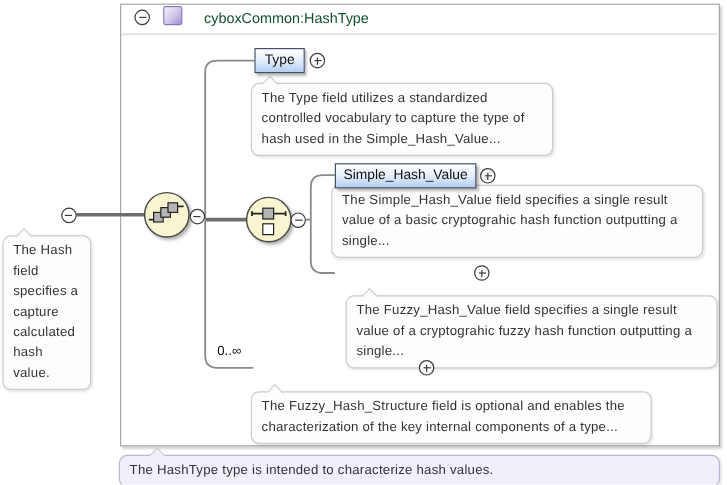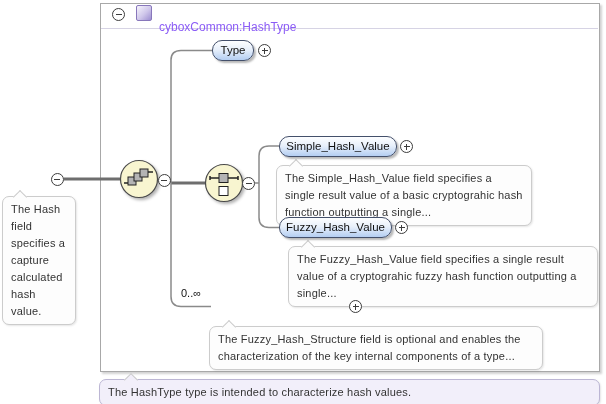--- a/index.html
+++ b/index.html
@@ -15,7 +15,7 @@
   }
   .hdr-divider{position:absolute;left:101px;top:28px;width:497px;height:0;
     border-top:1px solid #d6d3e4;z-index:2;}
-  .ct-title{position:absolute;left:159px;top:8px;font-size:12px;color:#8b5cf6;z-index:3;margin-top:12px;}
+  .ct-title{position:absolute;left:170px;top:8px;font-size:12px;color:#14532d;z-index:3;}
   .ct-icon{
     position:absolute;left:136px;top:5px;width:16px;height:16px;box-sizing:border-box;
     border:1px solid #8877bb;border-radius:2px;

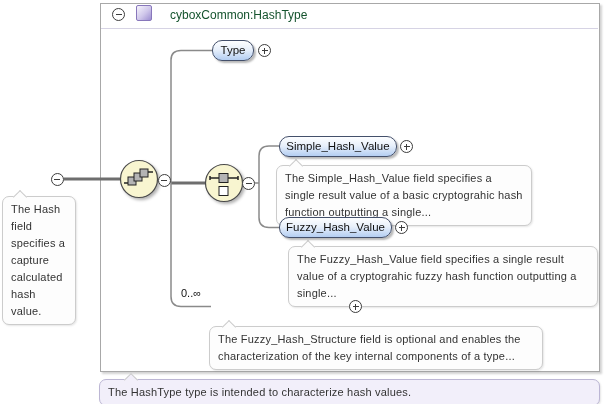--- a/index.html
+++ b/index.html
@@ -32,7 +32,7 @@
     width:1px;margin-left:-.5px;background:#3c3c3c;}
   .el{
     position:absolute;box-sizing:border-box;height:21px;z-index:3;
-    border:1px solid #44506b;border-radius:10px;
+    border:1px solid #44506b;border-radius:0;
     background:linear-gradient(var(--element-fill-top,#fdfeff) 0%,#e8f0fb 45%,var(--element-fill-bottom,#b4cef2) 100%);
     box-shadow:2px 2px 2px rgba(0,0,0,.28);
     font-size:11.5px;color:#101010;text-align:center;line-height:19px;

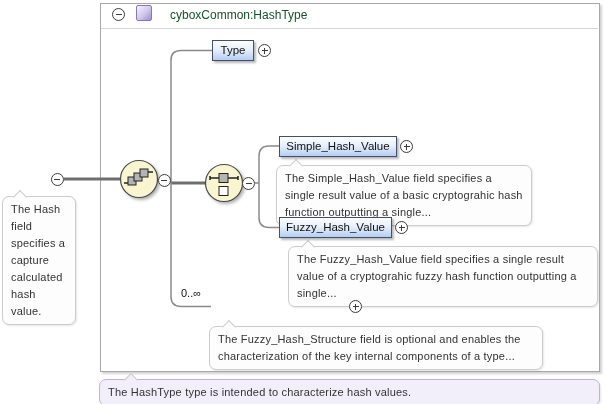--- a/index.html
+++ b/index.html
@@ -96,6 +96,7 @@
 
   <div class="el" style="left:212px;top:40px;width:42px">Type</div>
   <div class="circle-btn plus" style="left:258px;top:44px"></div>
+  <div class="ann" style="left:209px;top:69px;width:252px;--tail-left:10px">The Type field utilizes a standardized controlled vocabulary to capture the type of hash used in the Simple_Hash_Value...</div>
 
   <div class="comp" style="left:204px;top:163px">
     <svg viewBox="0 0 40 40" width="40" height="40">

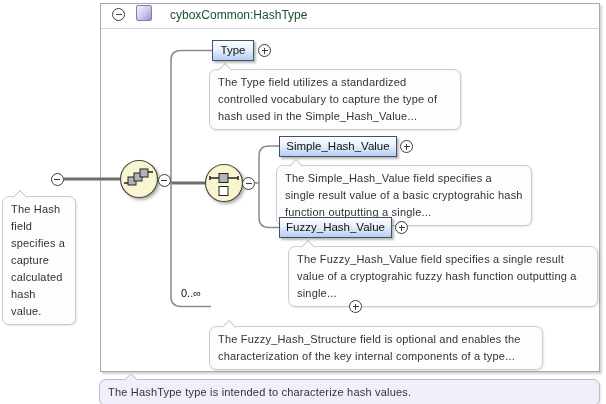--- a/index.html
+++ b/index.html
@@ -110,7 +110,7 @@
 
   <div class="el" style="left:279px;top:136px;width:118px">Simple_Hash_Value</div>
   <div class="circle-btn plus" style="left:400px;top:140px"></div>
-  <div class="ann" style="left:276px;top:165px;width:256px;--tail-left:14px">The Simple_Hash_Value field specifies a single result value of a basic cryptograhic hash function outputting a single...</div>
+  <div class="ann" style="left:276px;top:154px;width:310px;--tail-left:14px">The Simple_Hash_Value field specifies a single result value of a basic cryptograhic hash function outputting a single...</div>
 
   <div class="el" style="left:279px;top:217px;width:113px">Fuzzy_Hash_Value</div>
   <div class="circle-btn plus" style="left:395px;top:221px"></div>

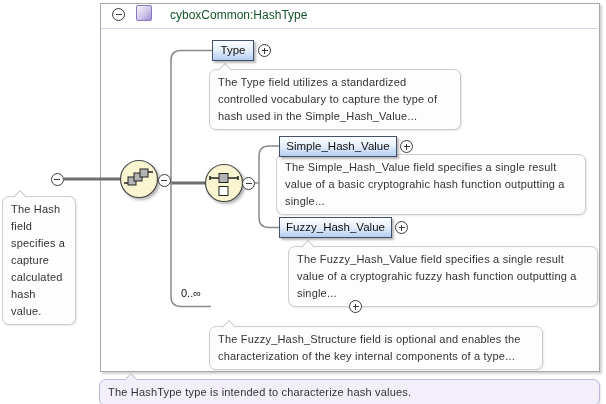--- a/index.html
+++ b/index.html
@@ -112,7 +112,6 @@
   <div class="circle-btn plus" style="left:400px;top:140px"></div>
   <div class="ann" style="left:276px;top:154px;width:310px;--tail-left:14px">The Simple_Hash_Value field specifies a single result value of a basic cryptograhic hash function outputting a single...</div>
 
-  <div class="el" style="left:279px;top:217px;width:113px">Fuzzy_Hash_Value</div>
   <div class="circle-btn plus" style="left:395px;top:221px"></div>
   <div class="ann" style="left:288px;top:246px;width:310px;--tail-left:14px">The Fuzzy_Hash_Value field specifies a single result value of a cryptograhic fuzzy hash function outputting a single...</div>
 

